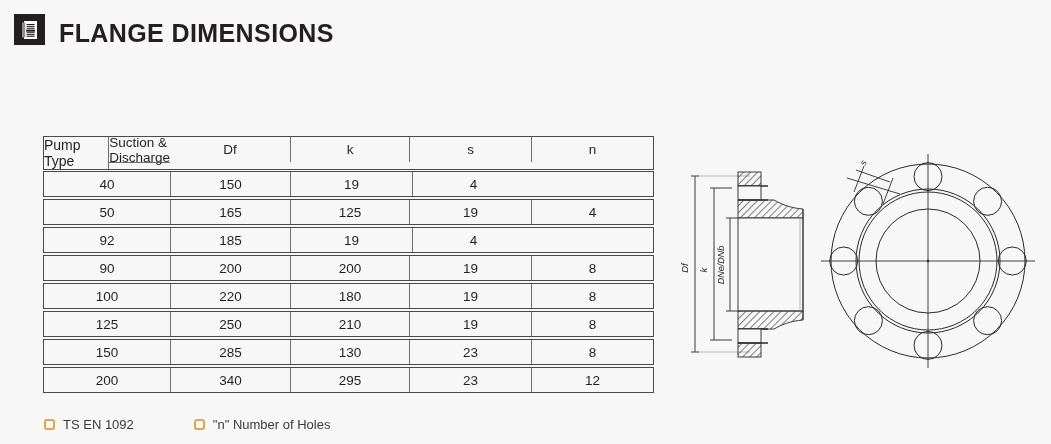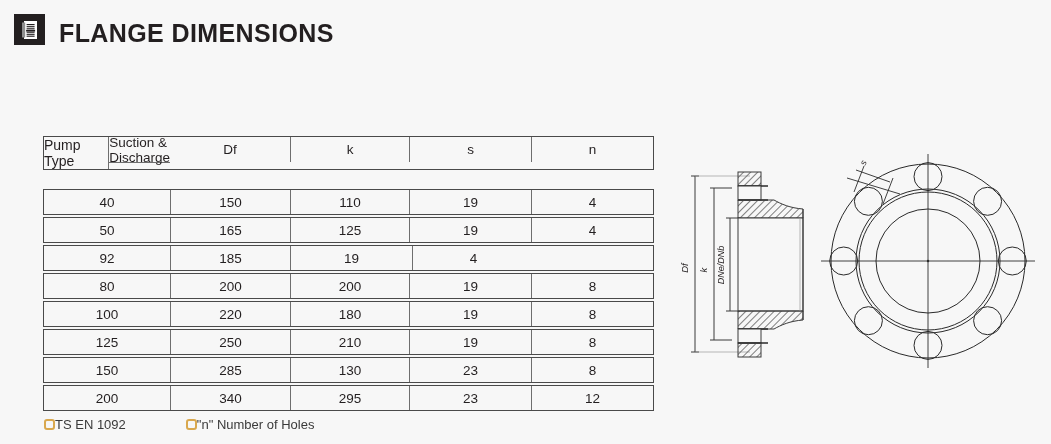--- a/index.html
+++ b/index.html
@@ -82,7 +82,7 @@
     box-sizing: border-box;
     display: flex;
     background: #f7f7f7;
-    margin-bottom: 19px;
+    margin-bottom: 1px;
   }
   #th-pumptype {
     width: 126px;

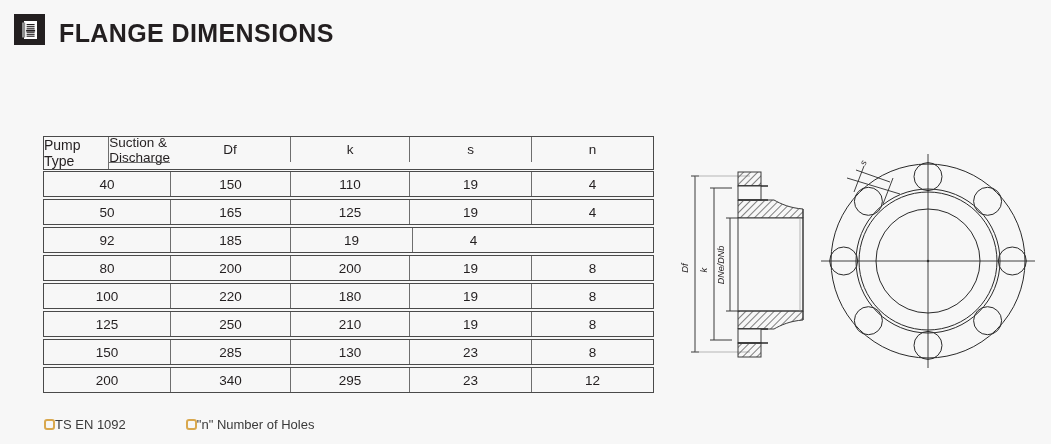--- a/index.html
+++ b/index.html
@@ -189,7 +189,6 @@
   <div class="band">
     <div class="cell c-type">40</div>
     <div class="cell c-df">150</div>
-    <div class="cell c-k">110</div>
     <div class="cell c-s">19</div>
     <div class="cell c-n">4</div>
   </div>

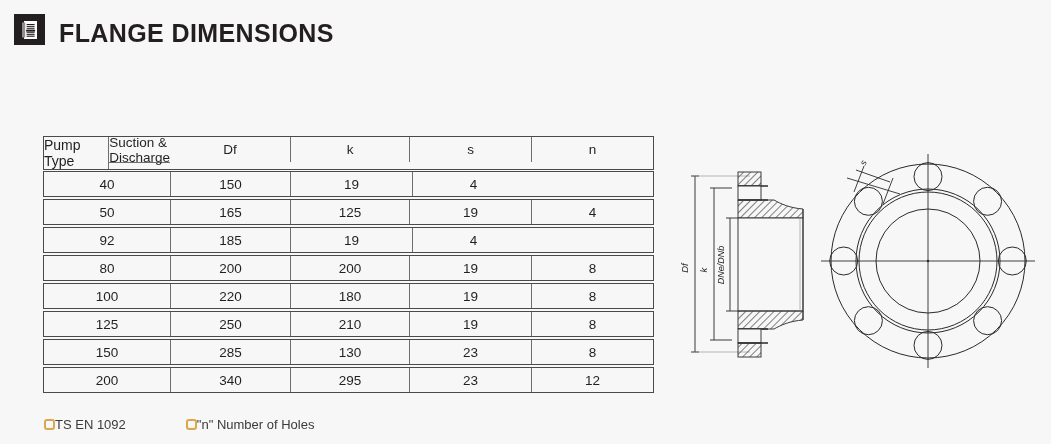--- a/index.html
+++ b/index.html
@@ -209,7 +209,7 @@
   </div>
 
   <div class="band">
-    <div class="cell c-type">80</div>
+    <div class="cell c-type">90</div>
     <div class="cell c-df">200</div>
     <div class="cell c-k">200</div>
     <div class="cell c-s">19</div>

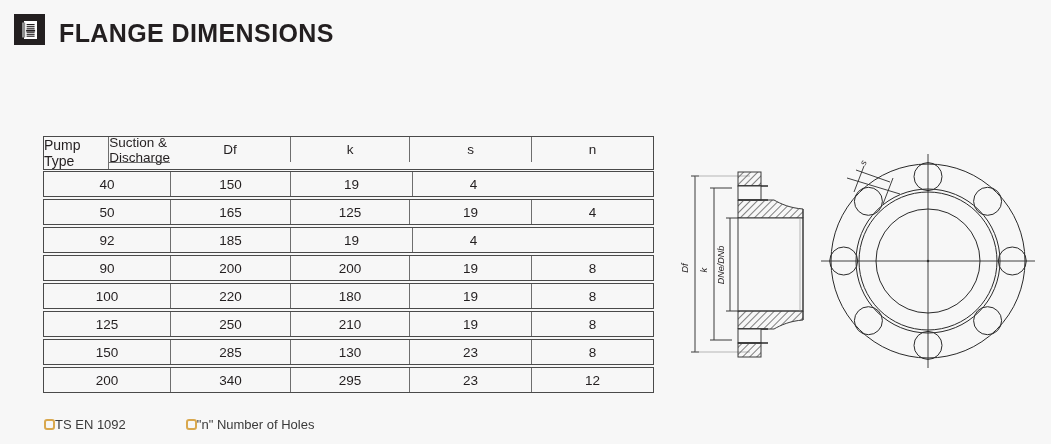--- a/index.html
+++ b/index.html
@@ -126,6 +126,7 @@
   .note {
     display: flex;
     align-items: center;
+    gap: 8px;
     font-size: 13px;
     color: #3a3a3a;
     white-space: nowrap;

